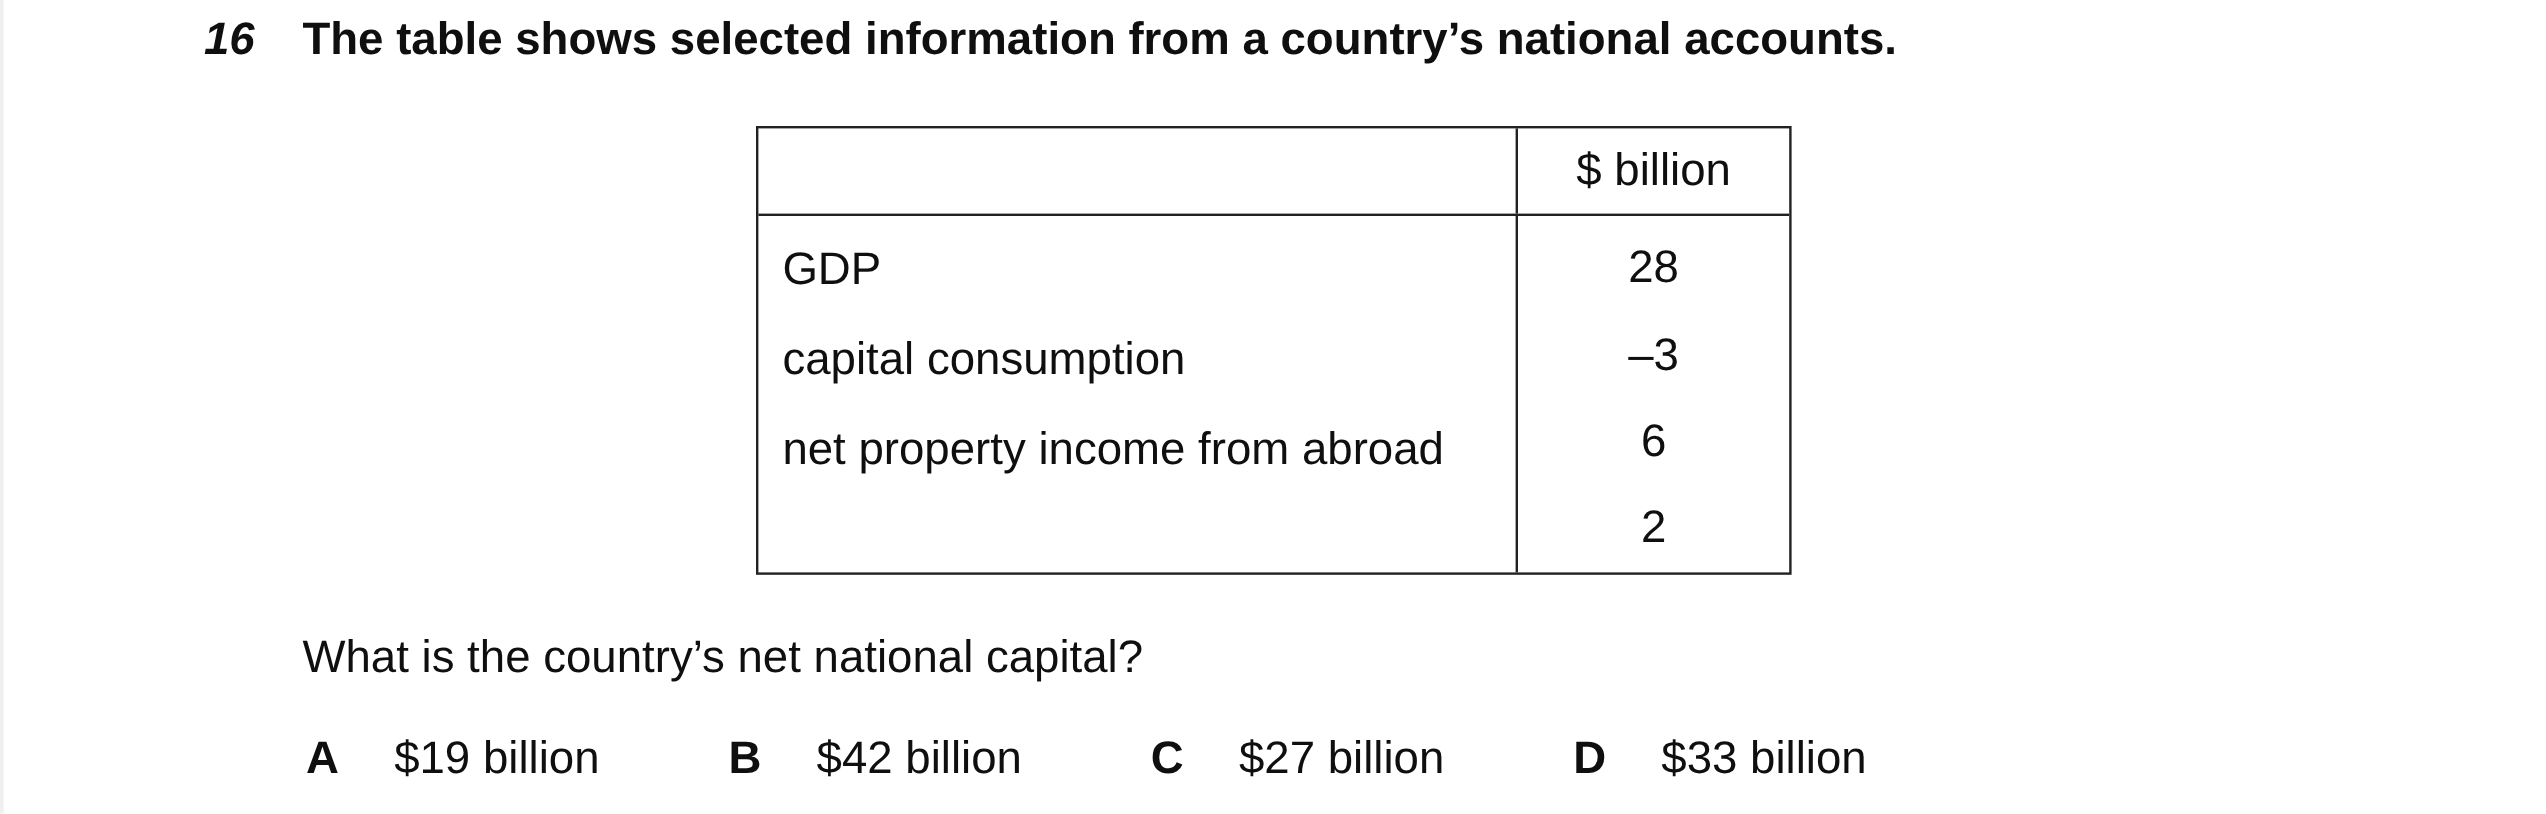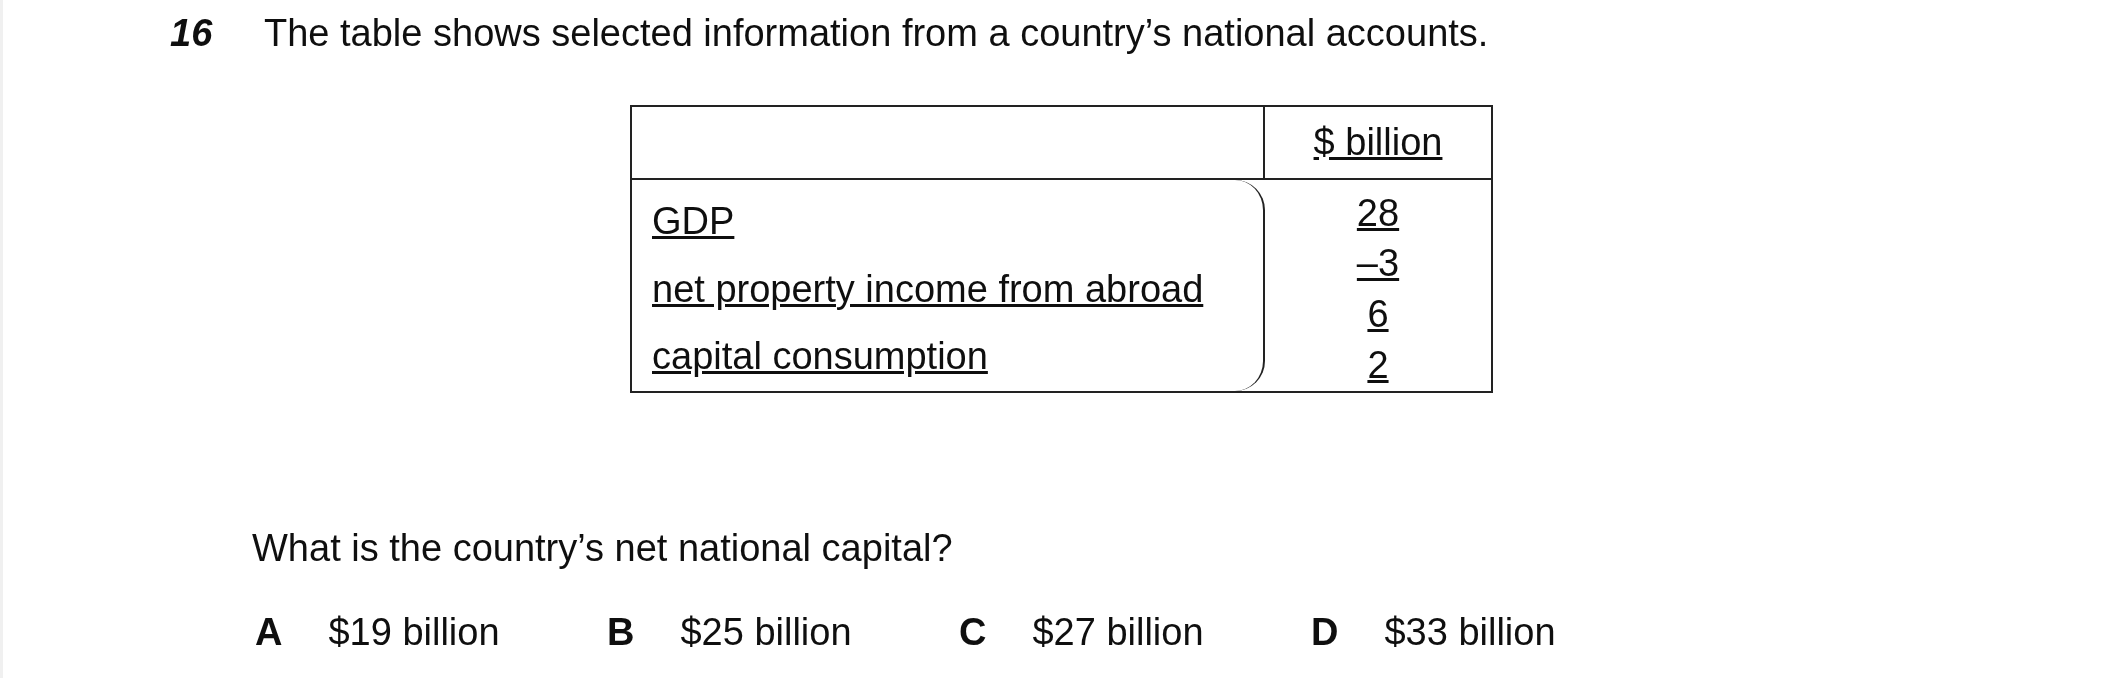--- a/index.html
+++ b/index.html
@@ -34,8 +34,9 @@
   }
   .question-prompt {
     position: absolute;
-    left: 264px;
+    left: 252px;
     top: 12px;
+    font-weight: bold;
   }
 
   .qtable {

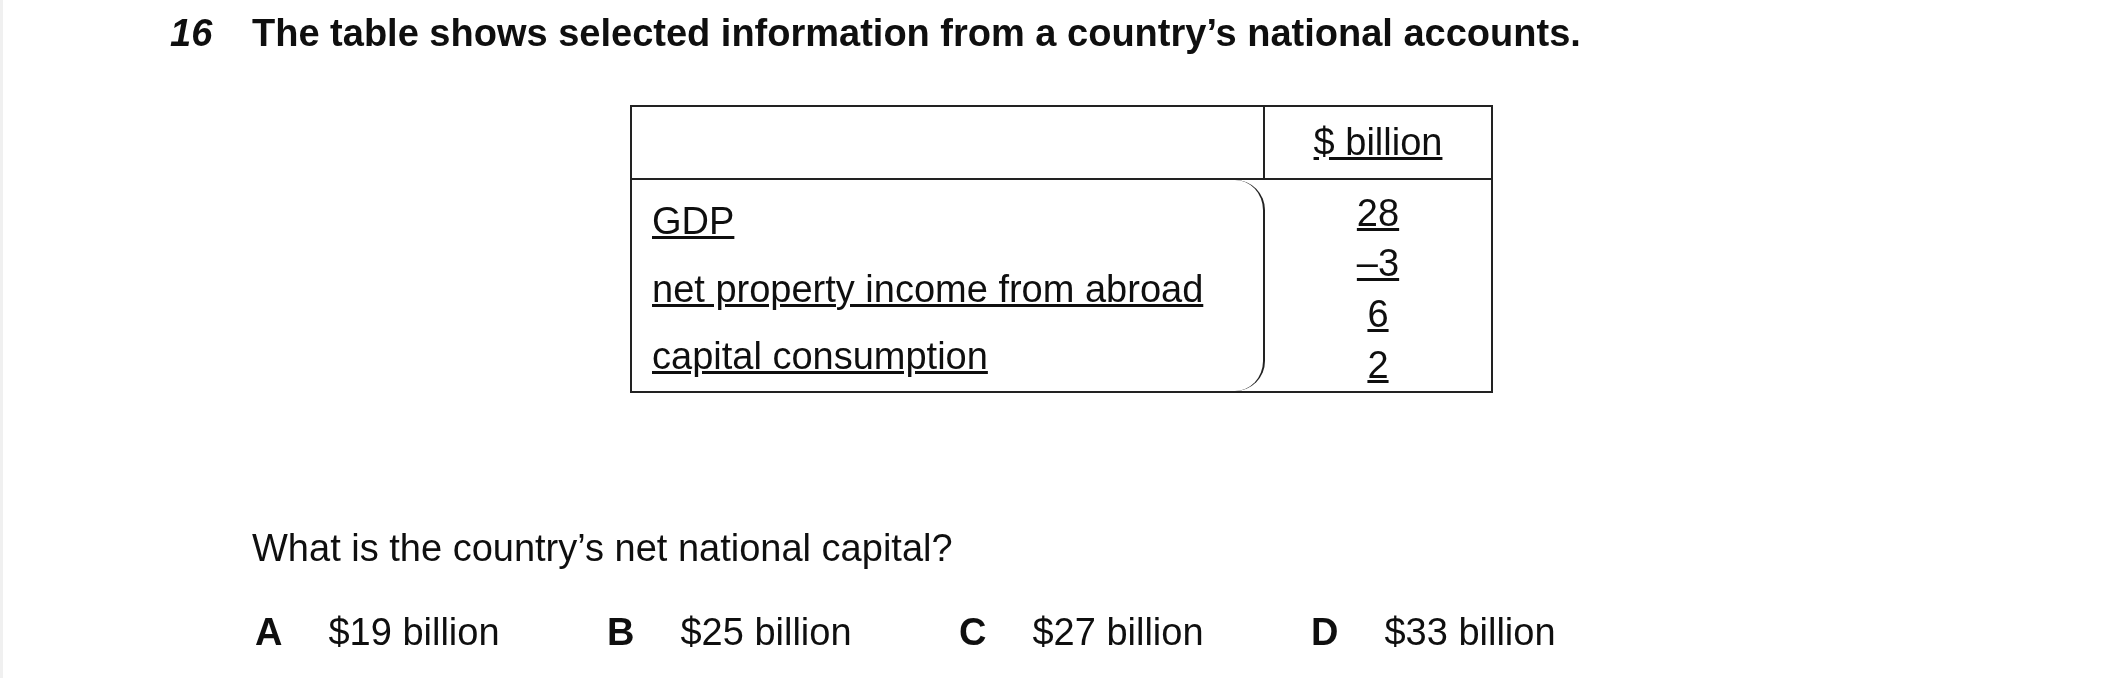--- a/index.html
+++ b/index.html
@@ -44,12 +44,11 @@
     left: 630px;
     top: 105px;
     width: 863px;
-    height: 288px;
+    height: 374px;
     border: 2px solid #222222;
     box-sizing: border-box;
     display: flex;
     flex-direction: column;
-    text-decoration: underline;
   }
   .qtable .thead {
     flex: none;

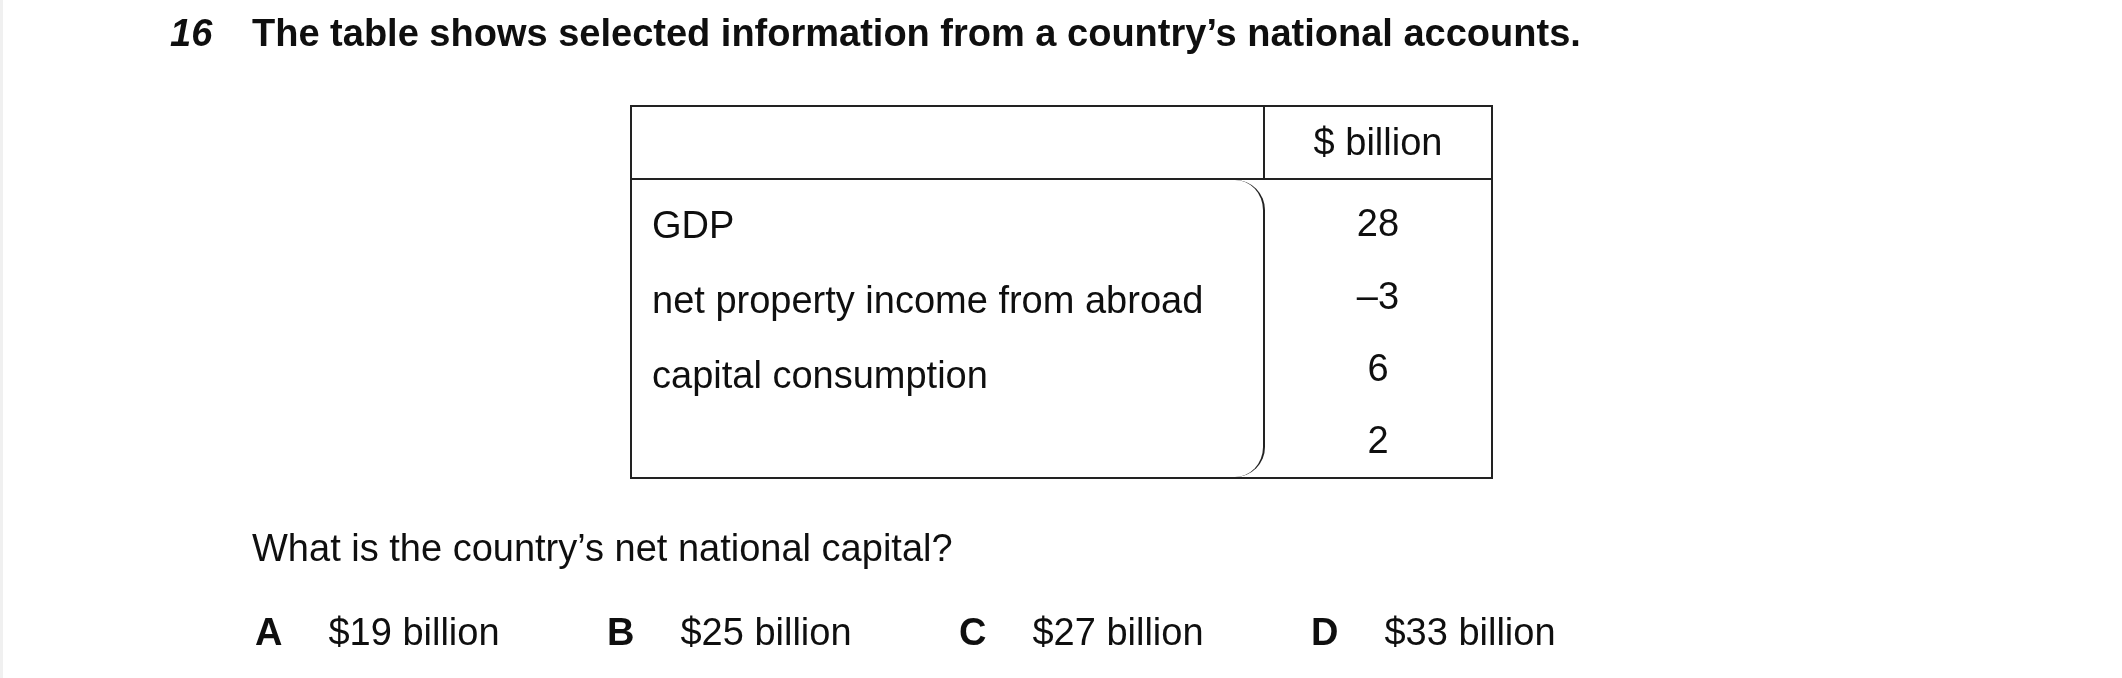--- a/index.html
+++ b/index.html
@@ -82,7 +82,6 @@
     padding: 8px 0 0 20px;
     display: flex;
     flex-direction: column;
-    border-radius: 30px;
   }
   .qtable .col-values {
     flex: 1;

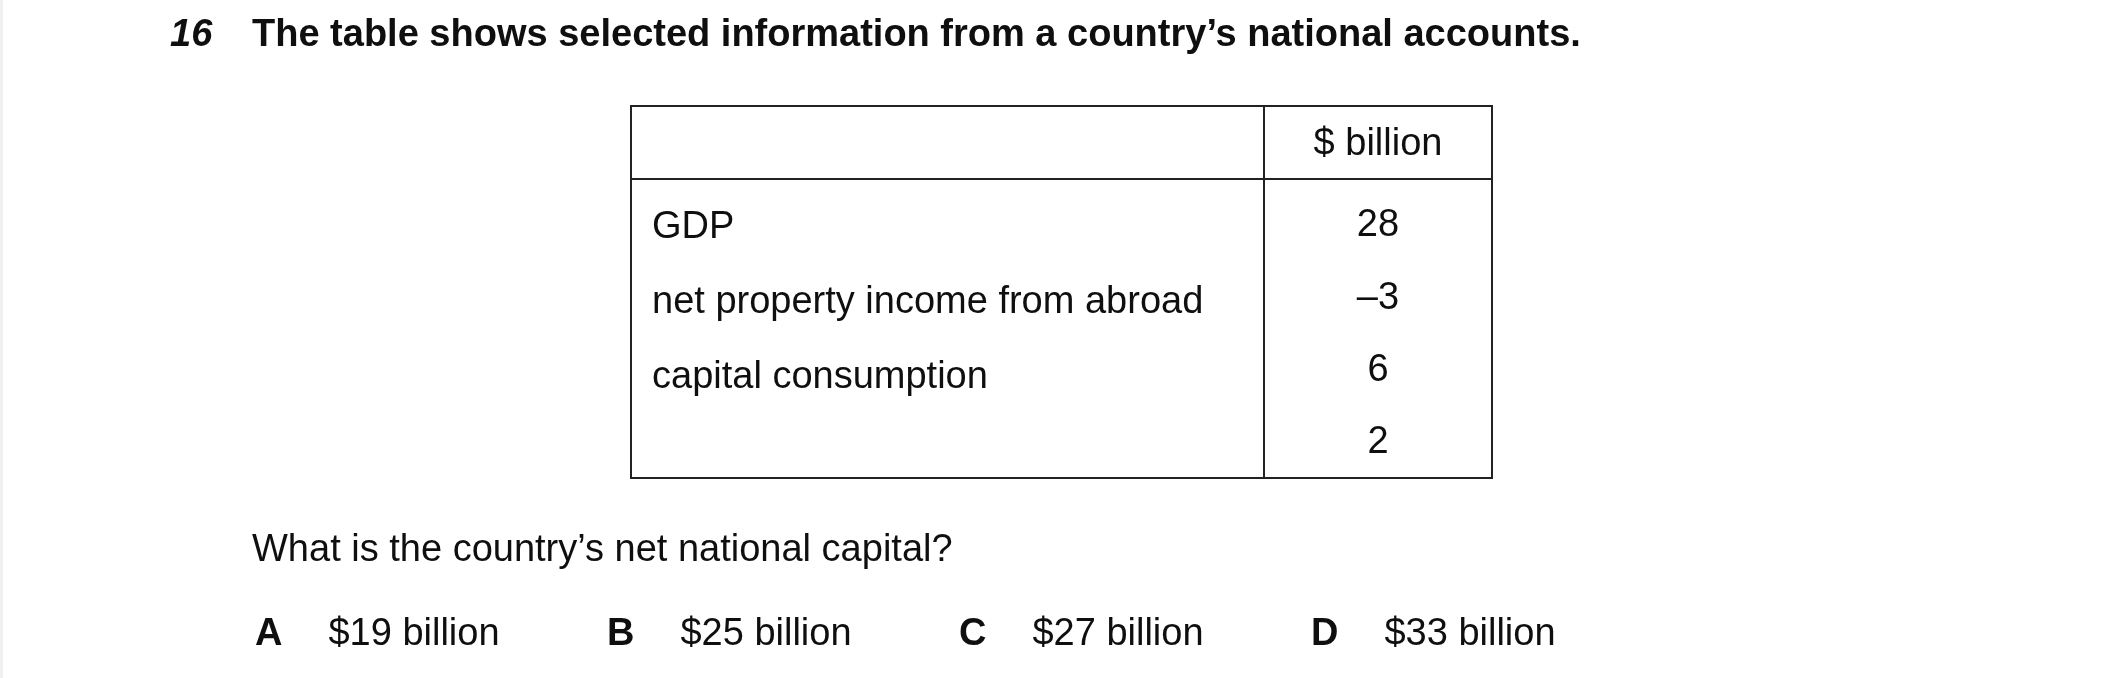--- a/index.html
+++ b/index.html
@@ -138,8 +138,8 @@
   <div class="tbody">
     <div class="col-labels">
       <div class="label-cell">GDP</div>
+      <div class="label-cell">capital consumption</div>
       <div class="label-cell">net property income from abroad</div>
-      <div class="label-cell">capital consumption</div>
     </div>
     <div class="col-values">
       <div class="value-cell">28</div>

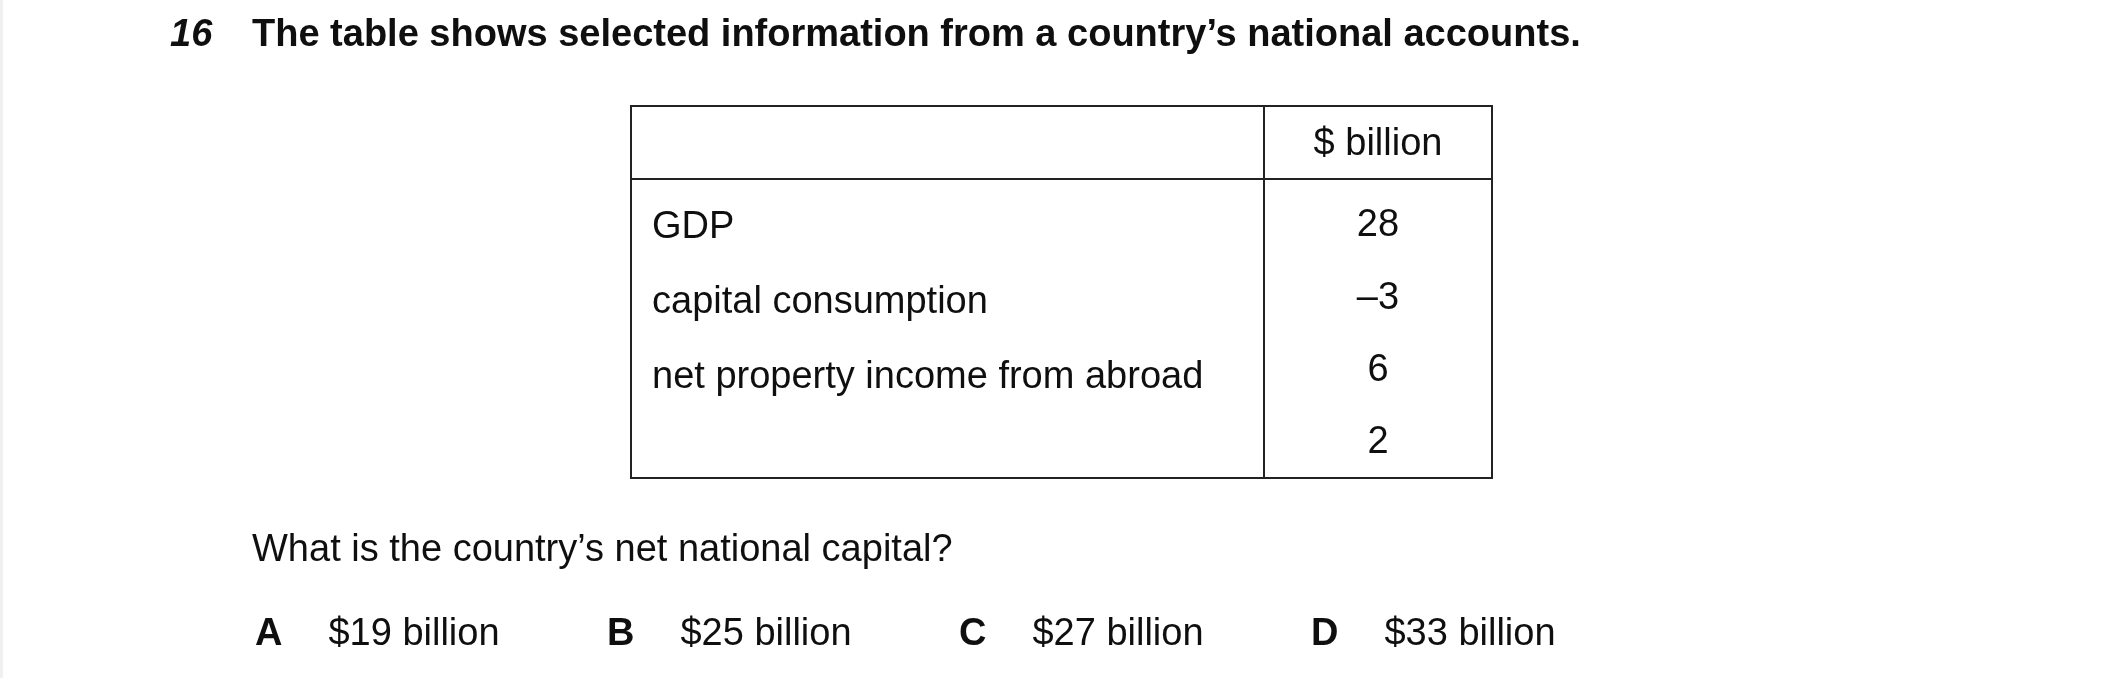--- a/index.html
+++ b/index.html
@@ -158,7 +158,7 @@
 </div>
 <div class="option option-b">
   <span class="letter">B</span>
-  <span class="value">$25 billion</span>
+  <span class="value">$42 billion</span>
 </div>
 <div class="option option-c">
   <span class="letter">C</span>

